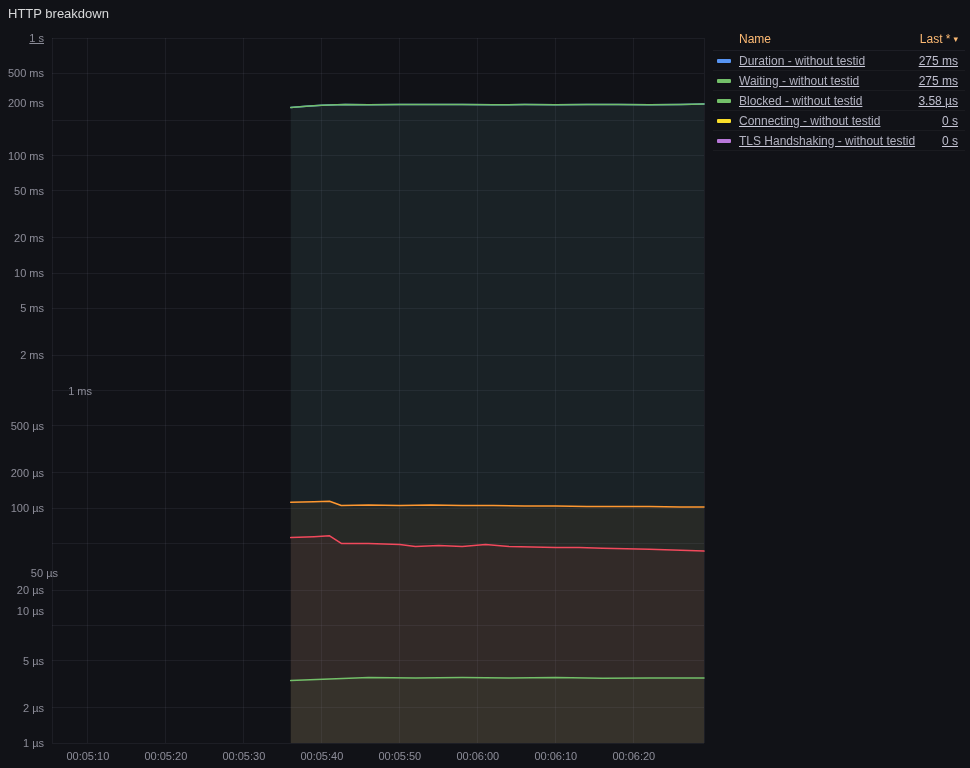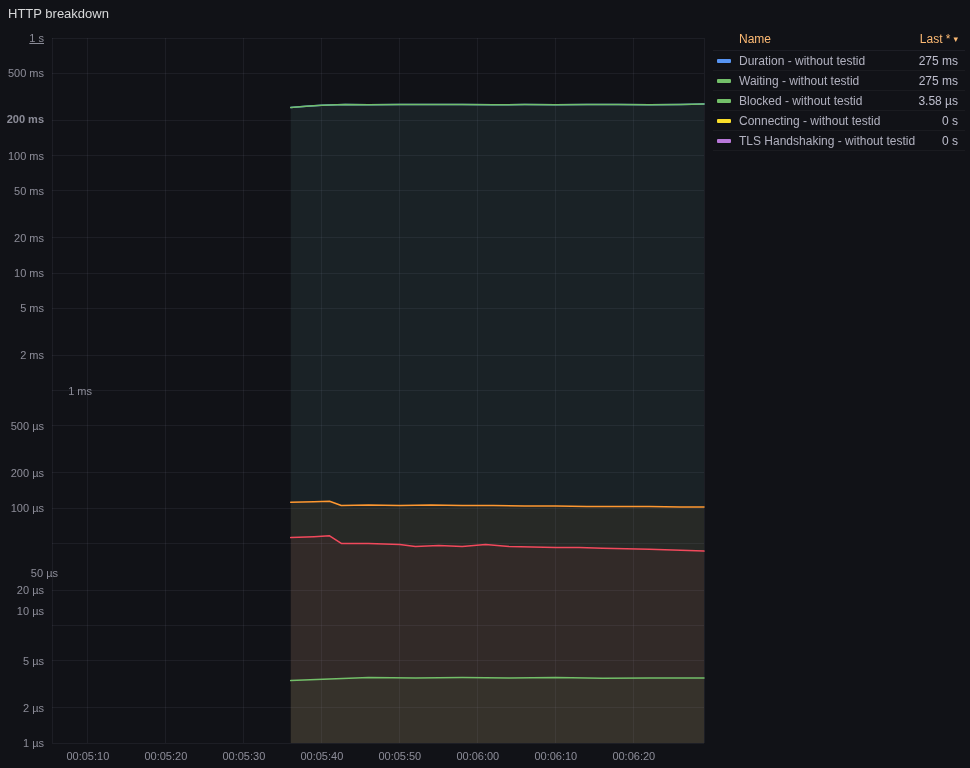--- a/index.html
+++ b/index.html
@@ -19,7 +19,7 @@
   .legend-header .sort{display:flex;align-items:center;gap:3px;cursor:pointer;}
   .legend-header .caret{font-size:9px;line-height:9px;}
   .legend-row{display:flex;align-items:center;height:19px;padding:0 7px 0 4px;
-    border-bottom:1px solid rgba(204,204,220,0.05);cursor:pointer;}
+    border-bottom:1px solid rgba(204,204,220,0.05);cursor:pointer;text-decoration:underline;}
   .swatch{width:14px;height:4px;border-radius:1px;margin-right:8px;flex:0 0 auto;}
   .legend-label{flex:1;color:rgba(204,204,220,0.85);white-space:nowrap;overflow:hidden;}
   .legend-value{color:rgba(204,204,220,0.92);margin-left:8px;white-space:nowrap;}

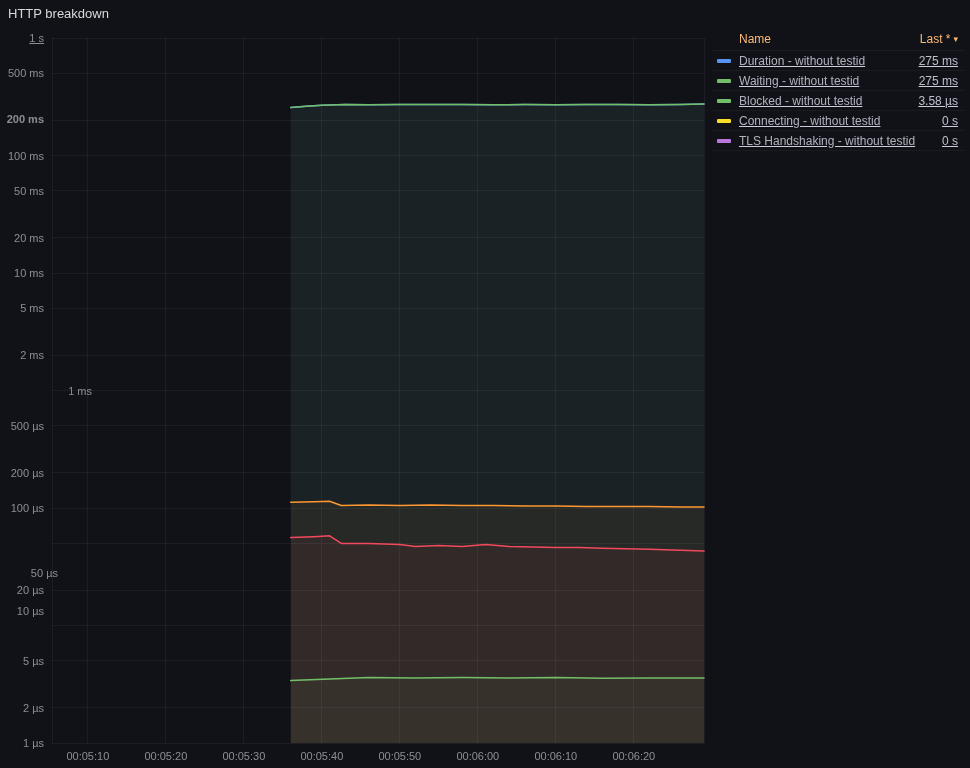--- a/index.html
+++ b/index.html
@@ -74,7 +74,7 @@
   <div id="y-labels">
       <div class="ytick" style="top: 32px; text-decoration: underline;">1 s</div>
       <div class="ytick" style="top: 67.371px;">500 ms</div>
-      <div class="ytick" style="top: 113px; font-weight: bold;">200 ms</div>
+      <div class="ytick" style="top: 97px;">200 ms</div>
       <div class="ytick" style="top: 149.5px;">100 ms</div>
       <div class="ytick" style="top: 184.871px;">50 ms</div>
       <div class="ytick" style="top: 231.629px;">20 ms</div>

